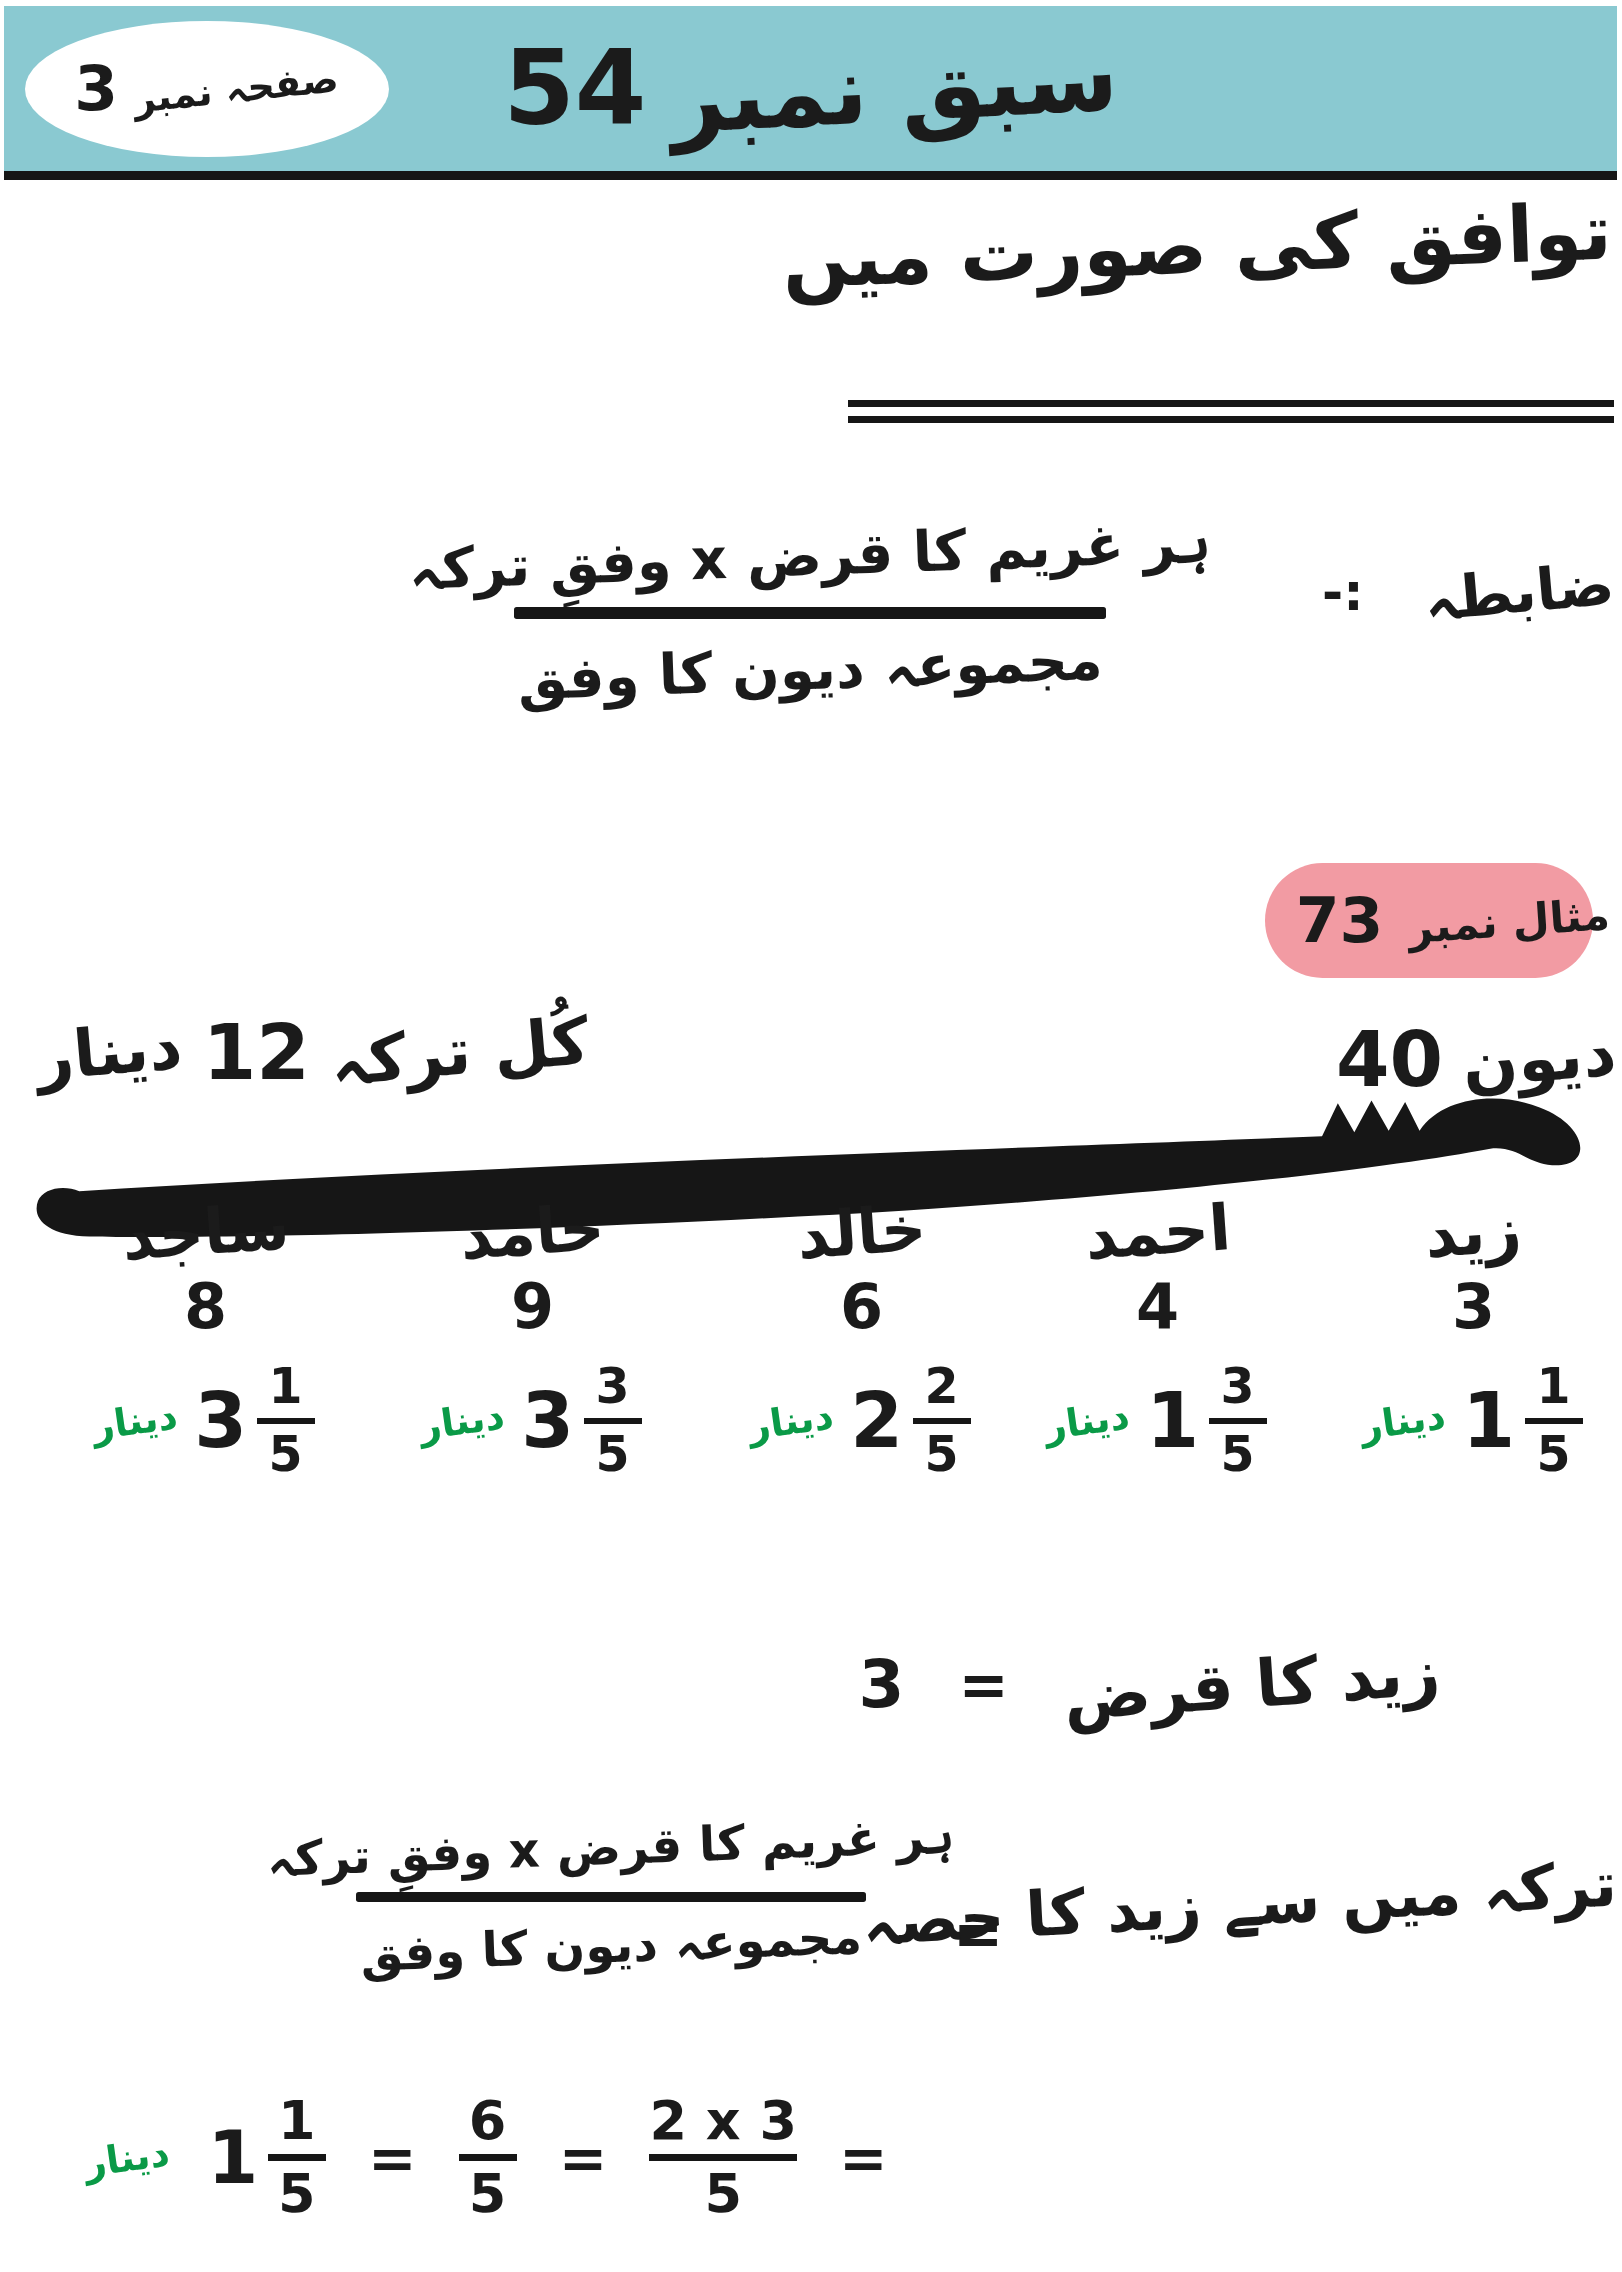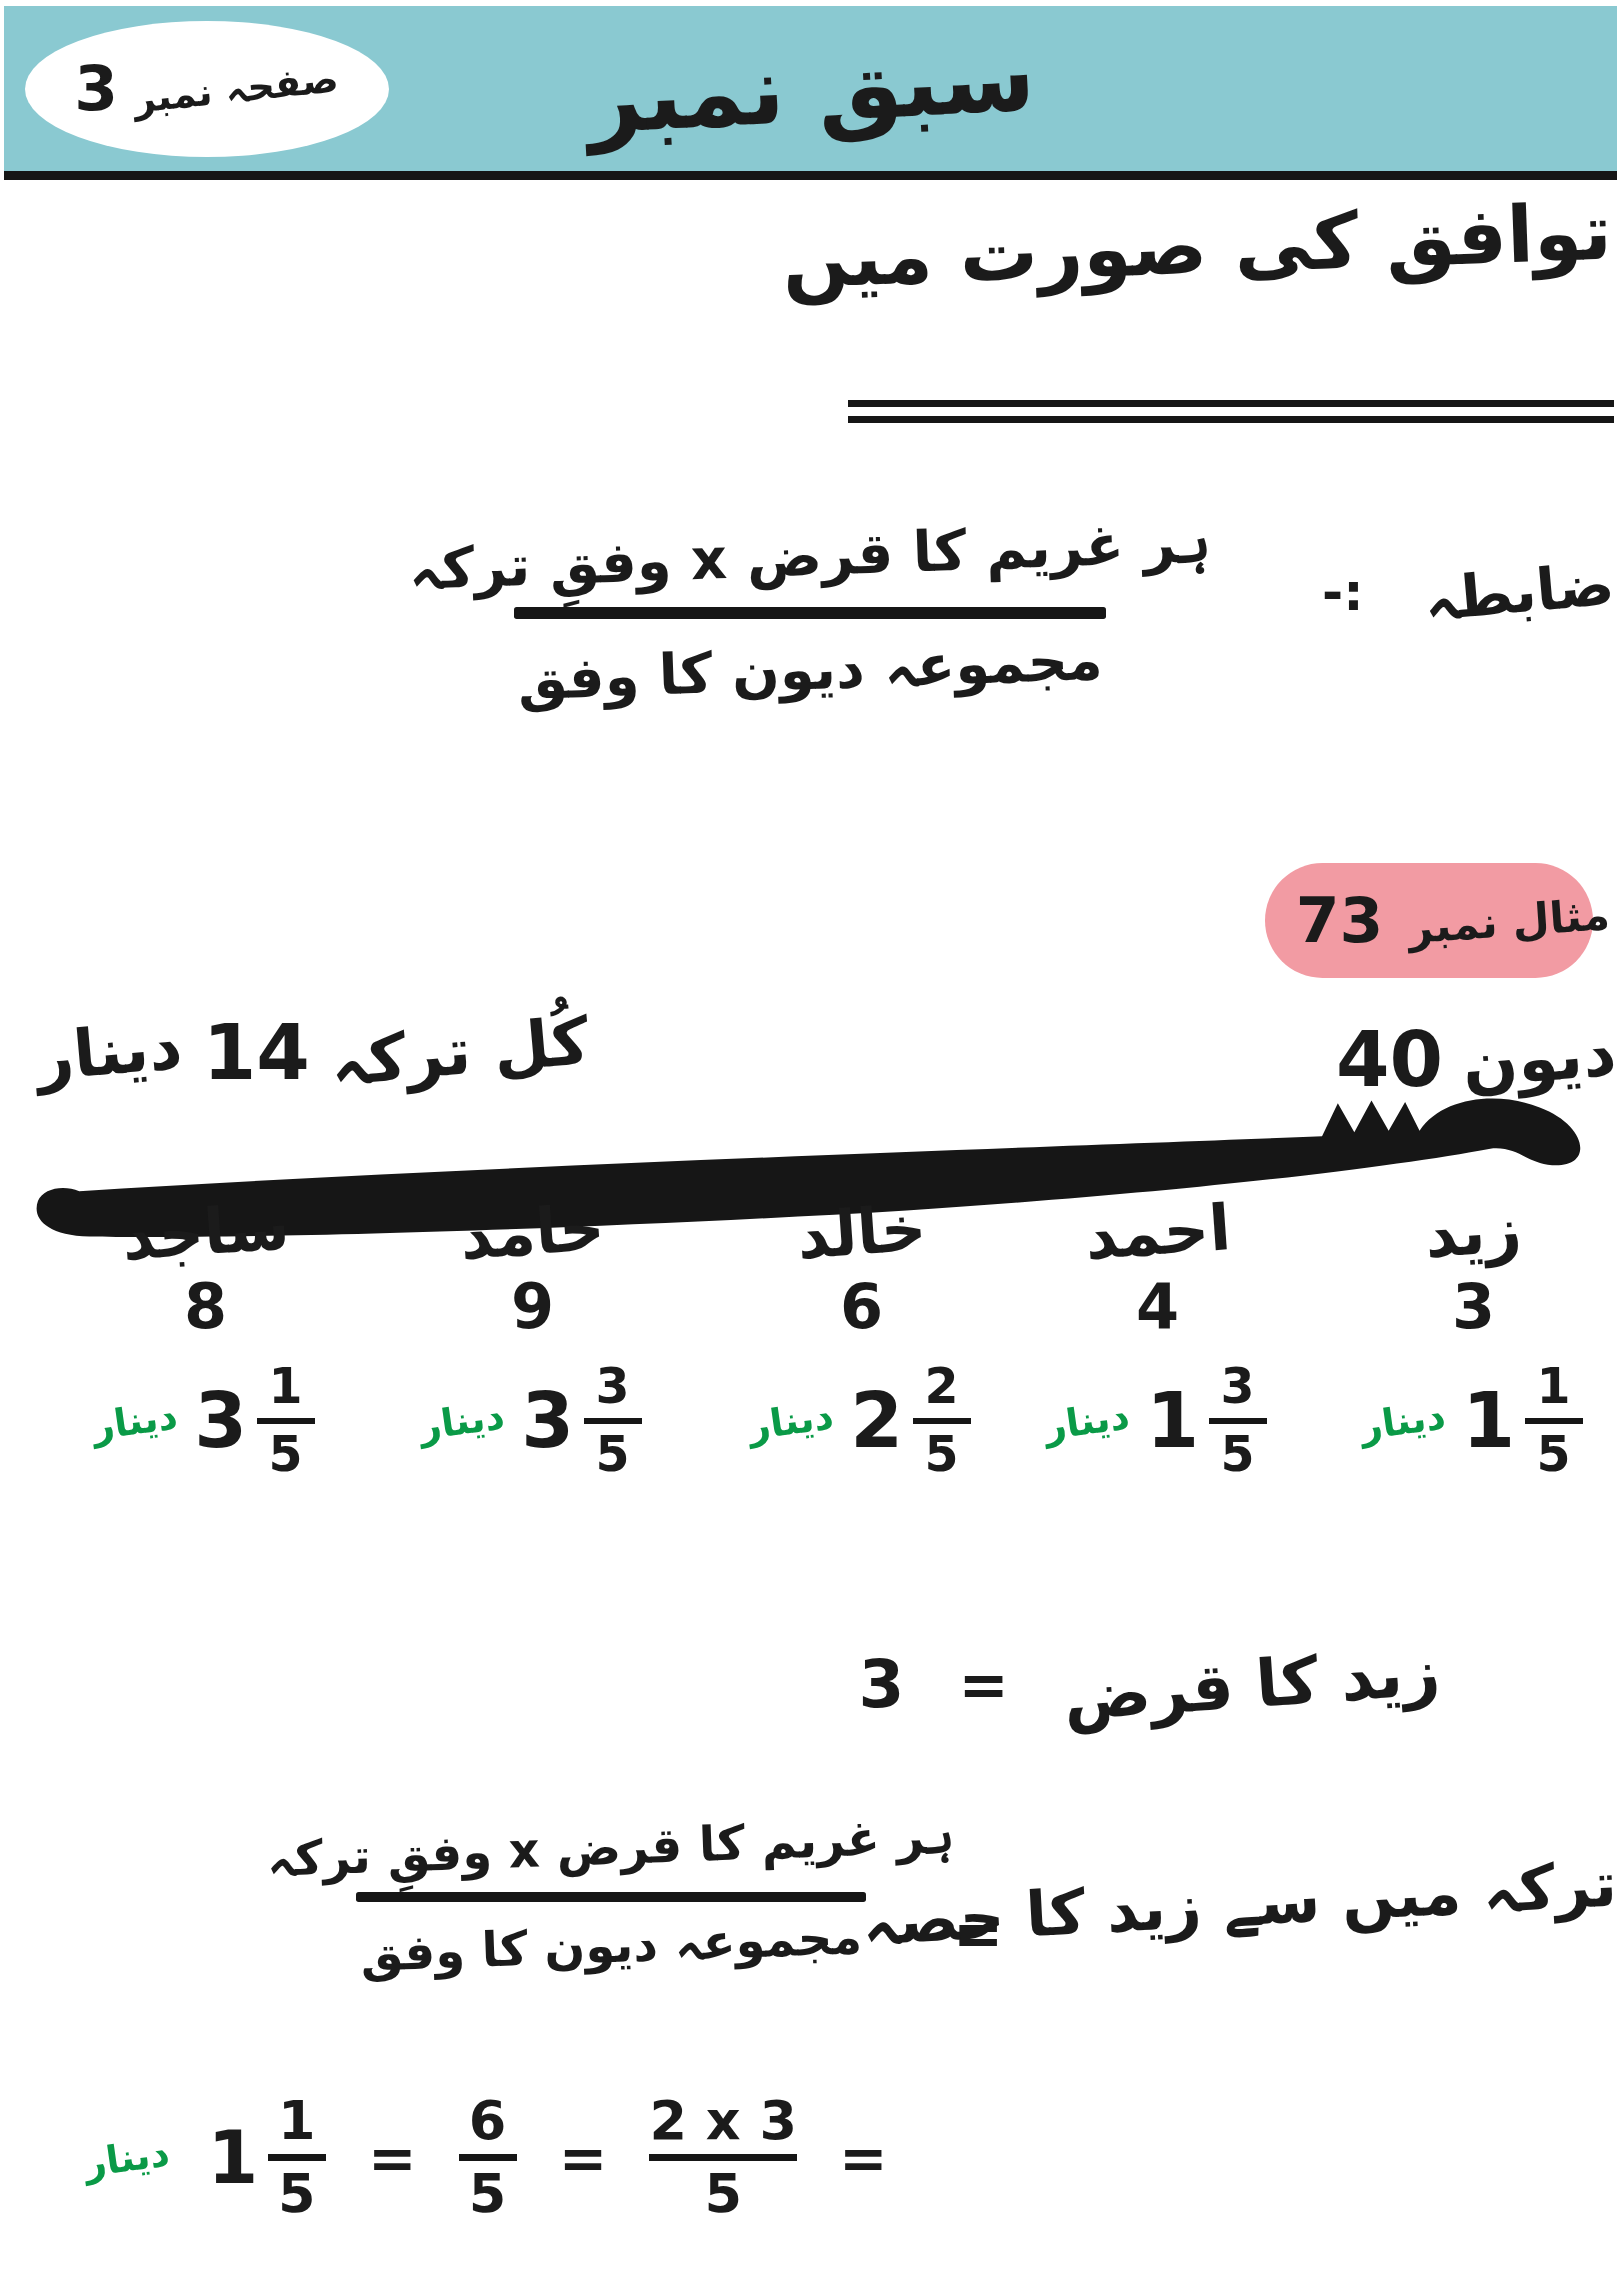--- a/index.html
+++ b/index.html
@@ -98,6 +98,7 @@
   <div class="header">
     <div class="title">
       <span class="title-label">سبق نمبر</span>
+      <span class="title-num">54</span>
     </div>
     <div class="oval">
       <span class="oval-label">صفحہ نمبر</span>

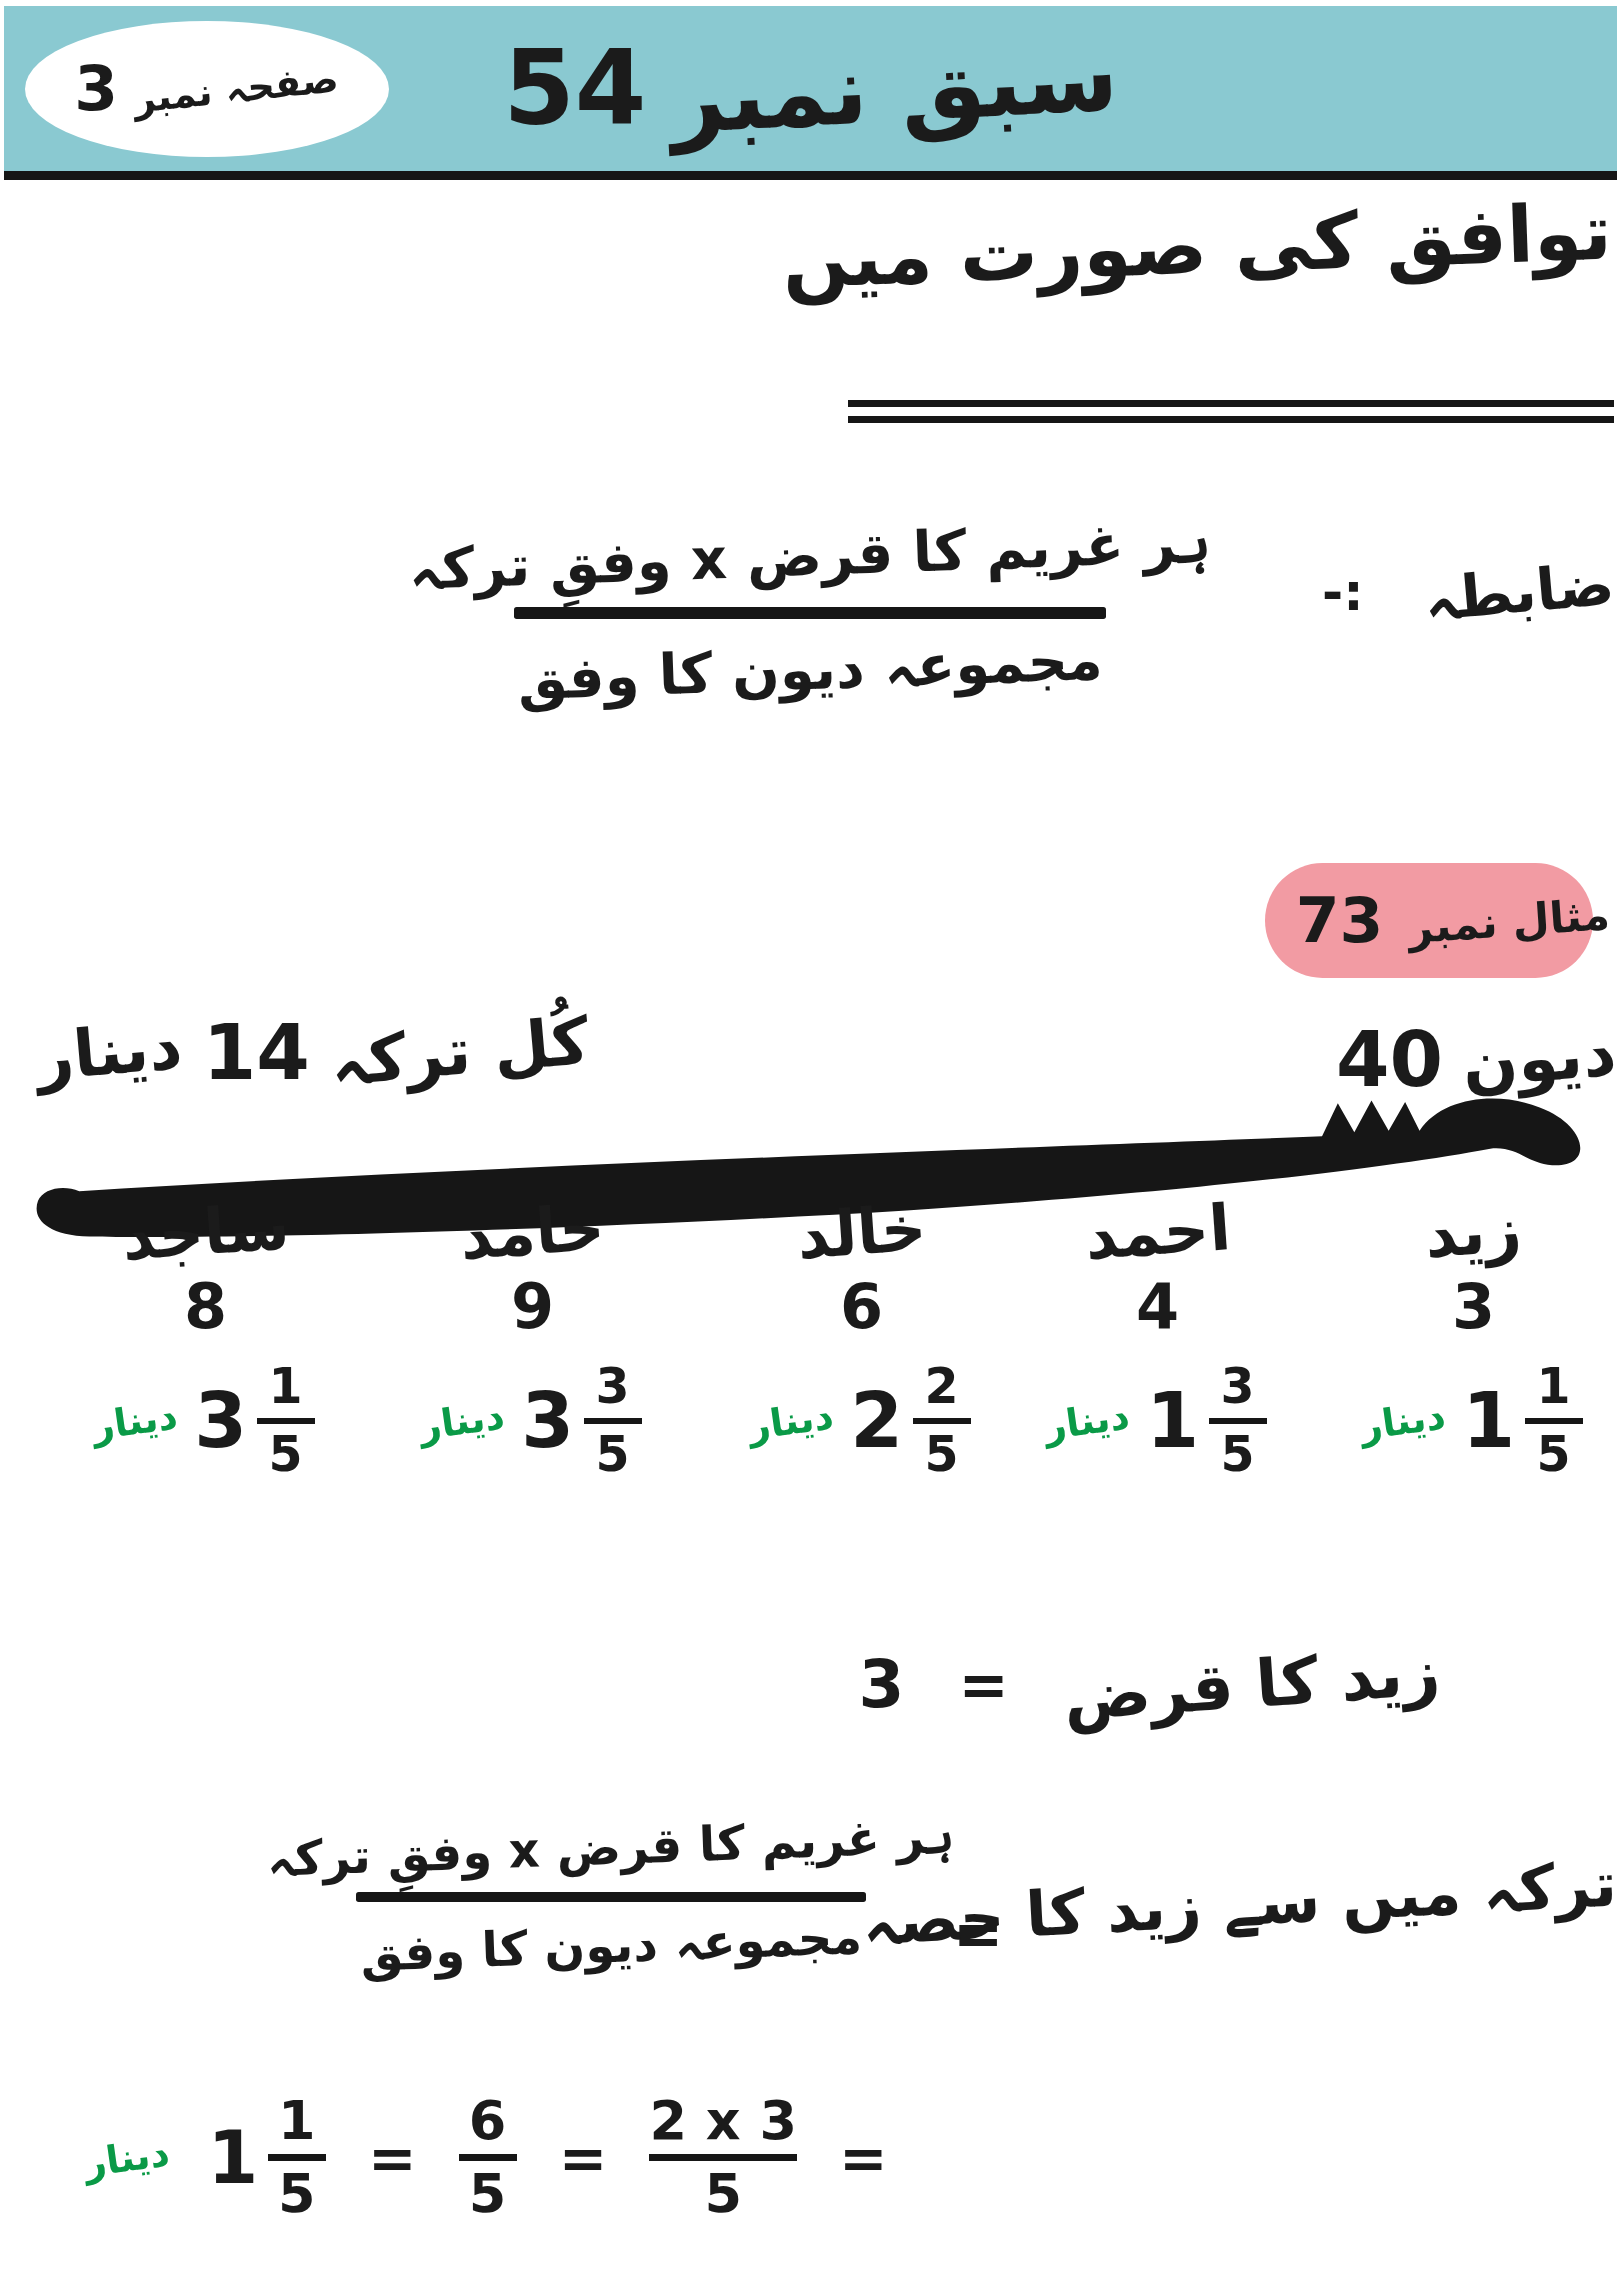--- a/index.html
+++ b/index.html
@@ -130,7 +130,7 @@
   </div>
   <div class="total">
     <span class="big-urdu">کُل ترکہ</span>
-    <span class="big-digit">14</span>
+    <span class="big-digit">12</span>
     <span class="big-urdu">دینار</span>
   </div>
 

